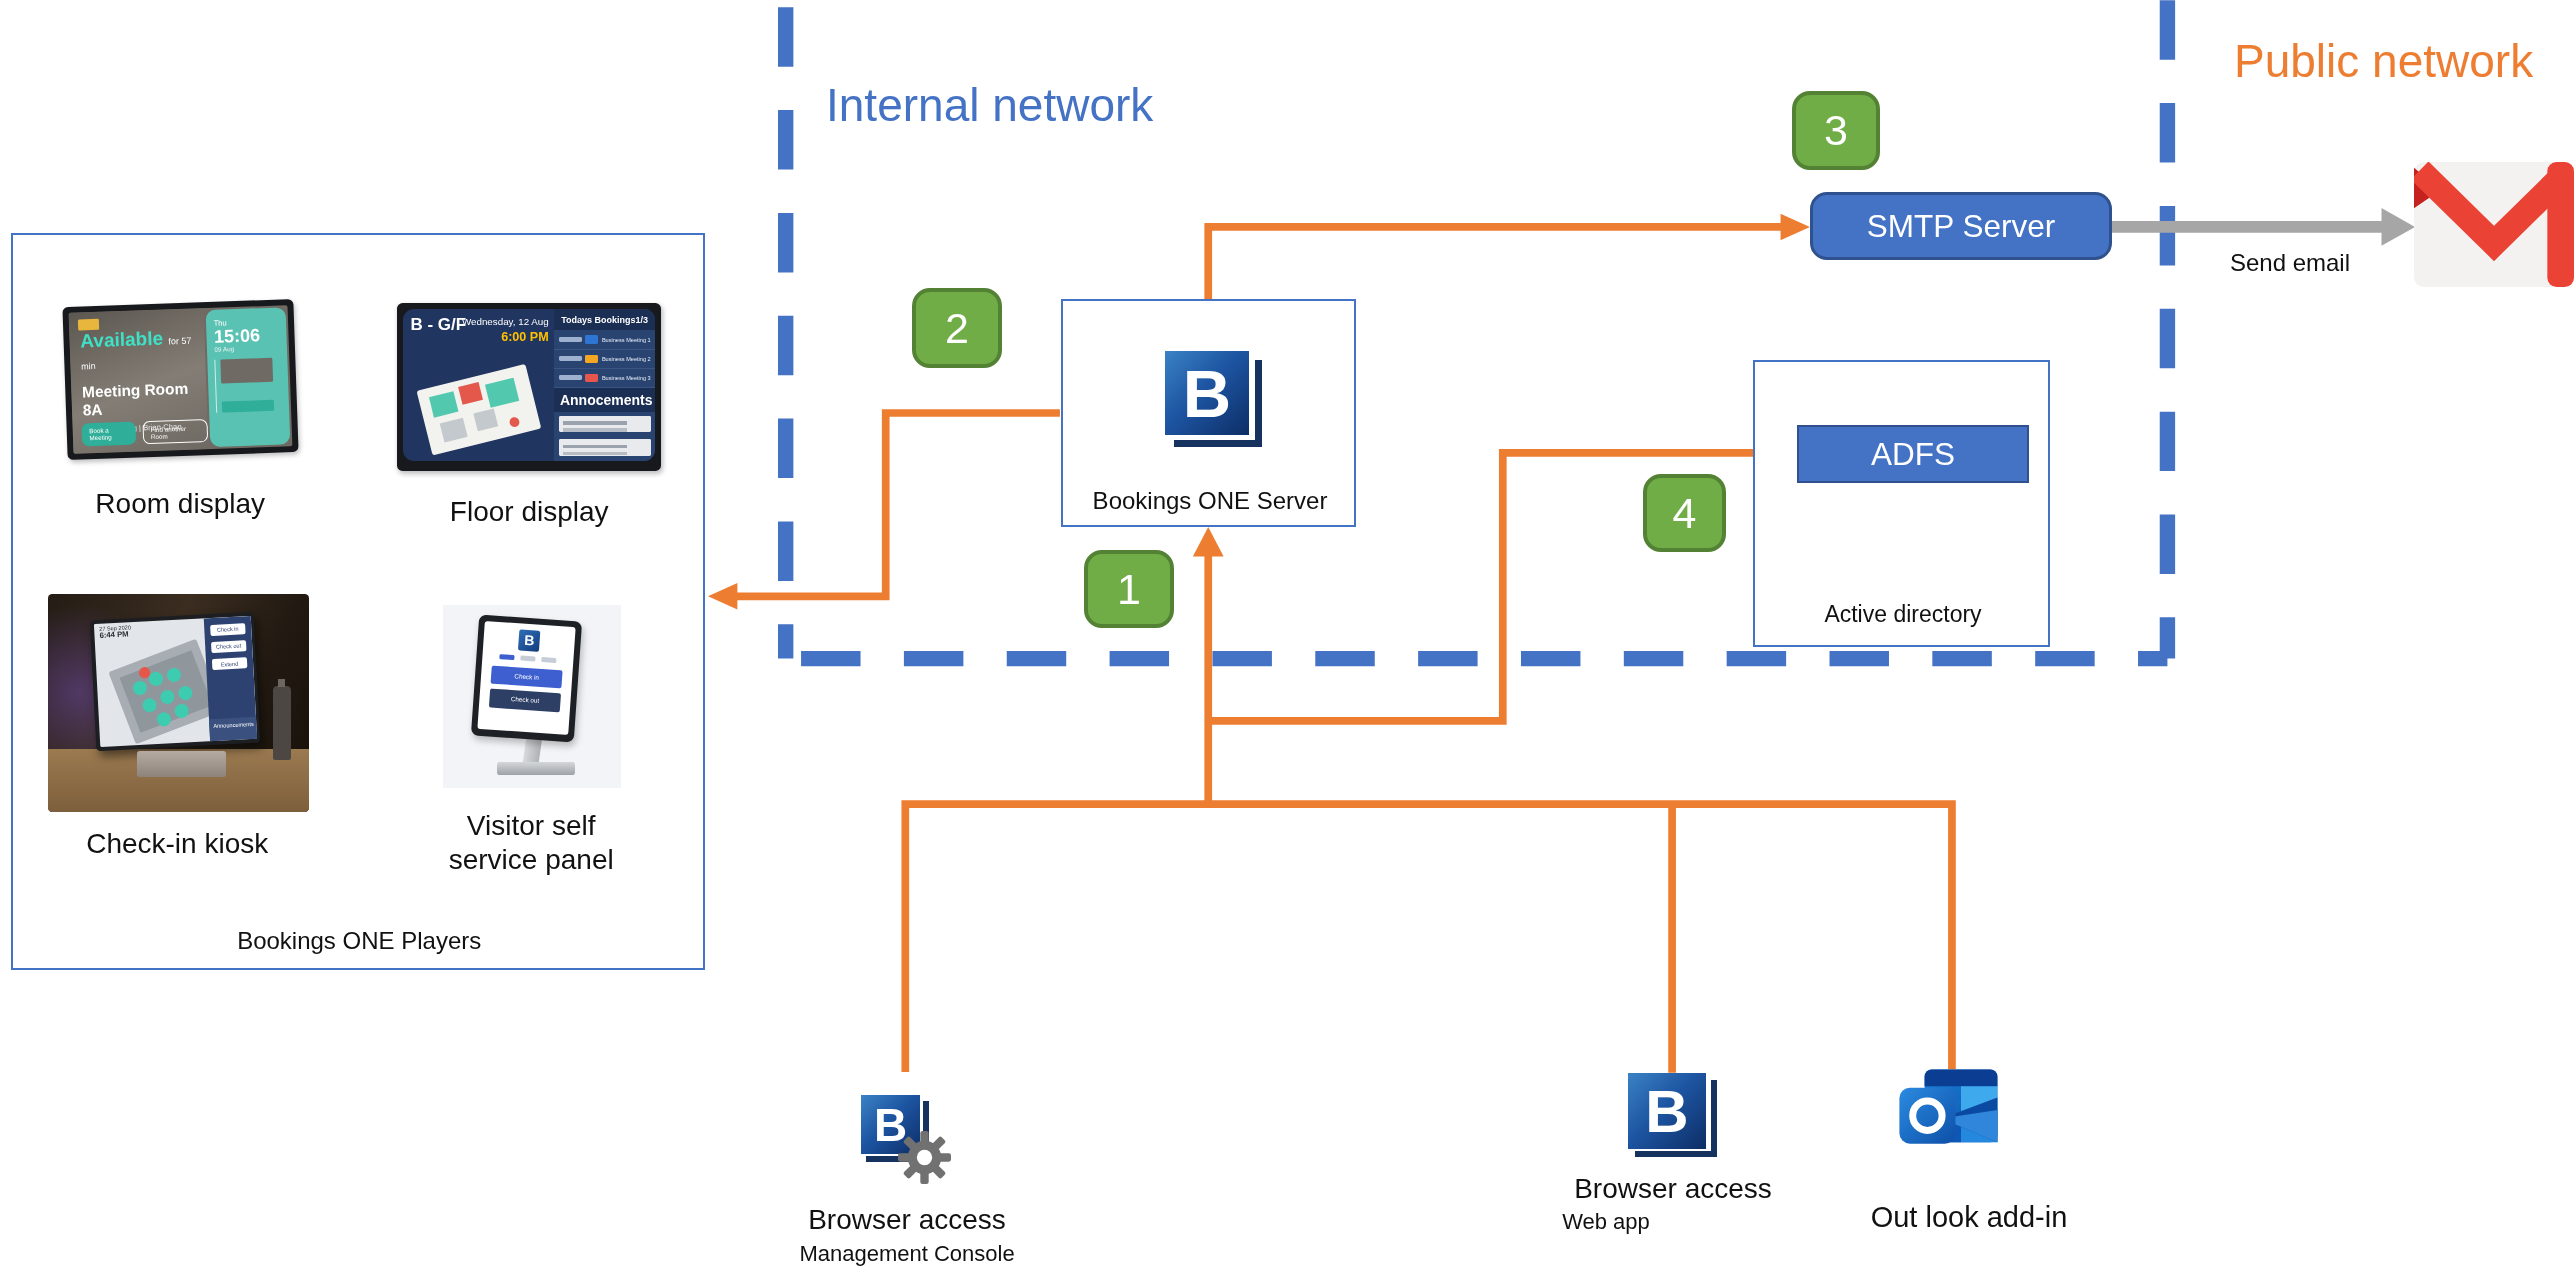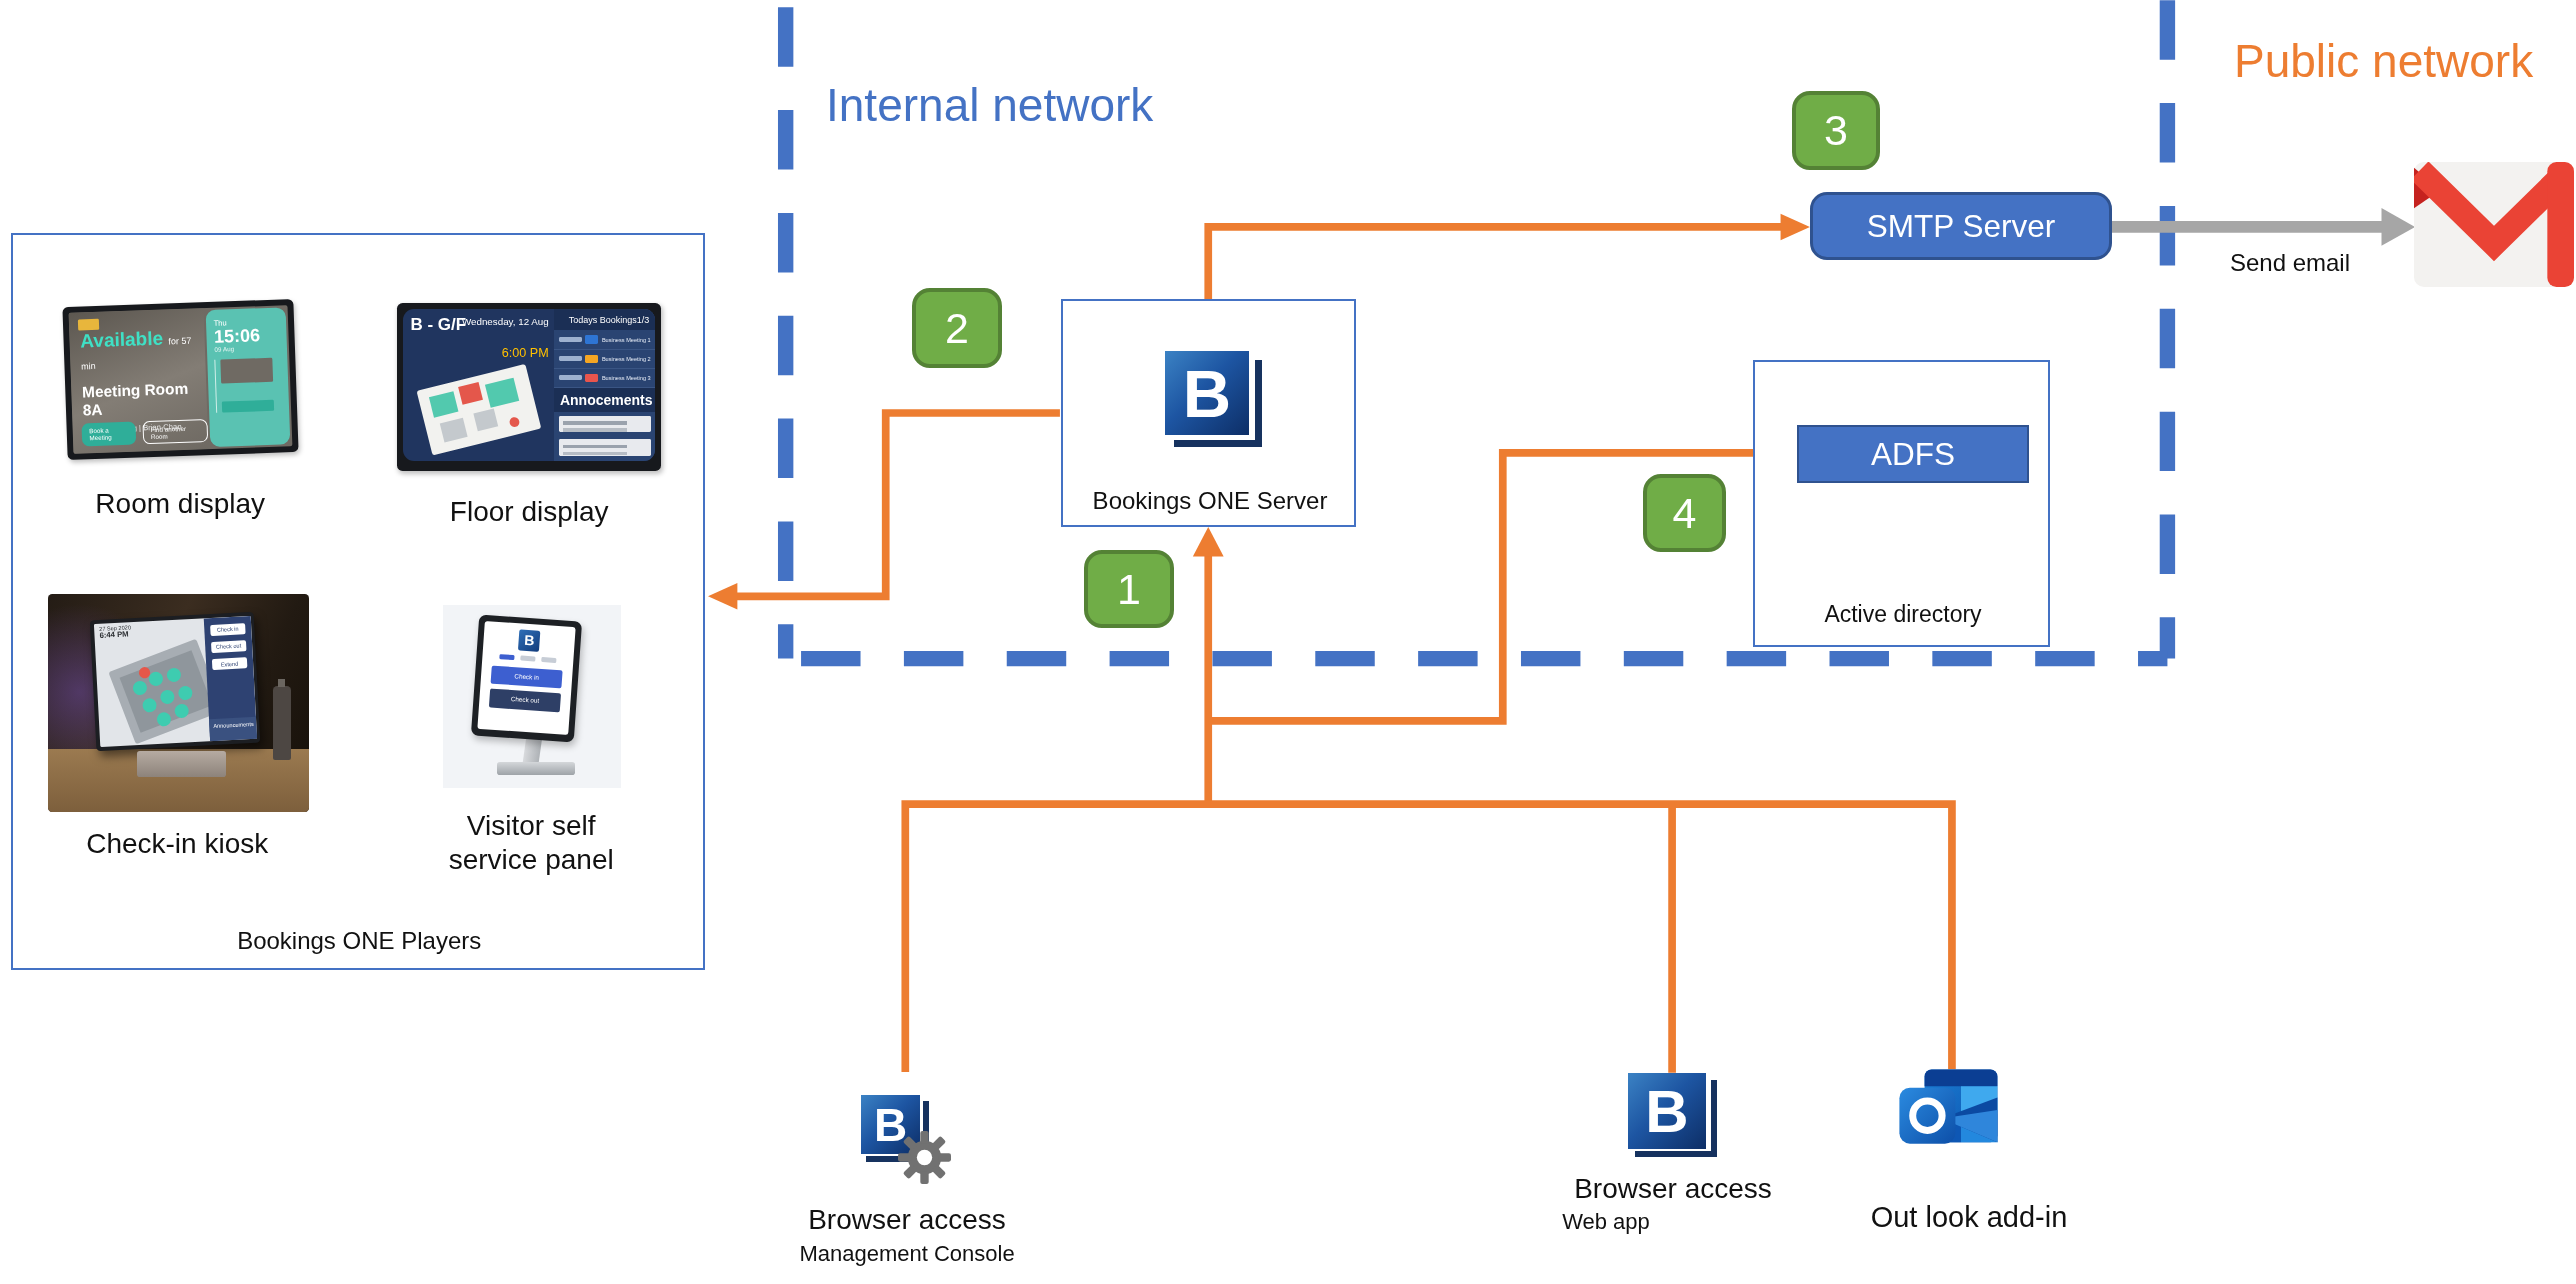--- a/index.html
+++ b/index.html
@@ -52,7 +52,7 @@
   .floor-date{position:absolute;top:7px;right:5.6px;font-size:9.8px;text-align:right}
   .floor-time{color:#ffc000;font-weight:normal;font-size:12.6px;text-align:right;margin-top:19px}
   .floor-panel{width:40%;background:#2a4472;display:flex;flex-direction:column}
-  .fp-hd{background:#1b2f55;color:#fff;display:flex;justify-content:flex-end;padding:5.6px;font-size:9px;font-weight:normal}
+  .fp-hd{background:#1b2f55;color:#fff;display:flex;justify-content:center;padding:5.6px;font-size:9px;font-weight:bold}
   .fp-row{display:flex;align-items:center;gap:3.5px;padding:4.9px 4.2px;border-bottom:0.7px solid #3a5584}
   .fp-time{width:31px;height:4.9px;background:#9db1cf;border-radius:1.4px}
   .fp-chip{width:18px;height:8.4px;border-radius:1.4px}

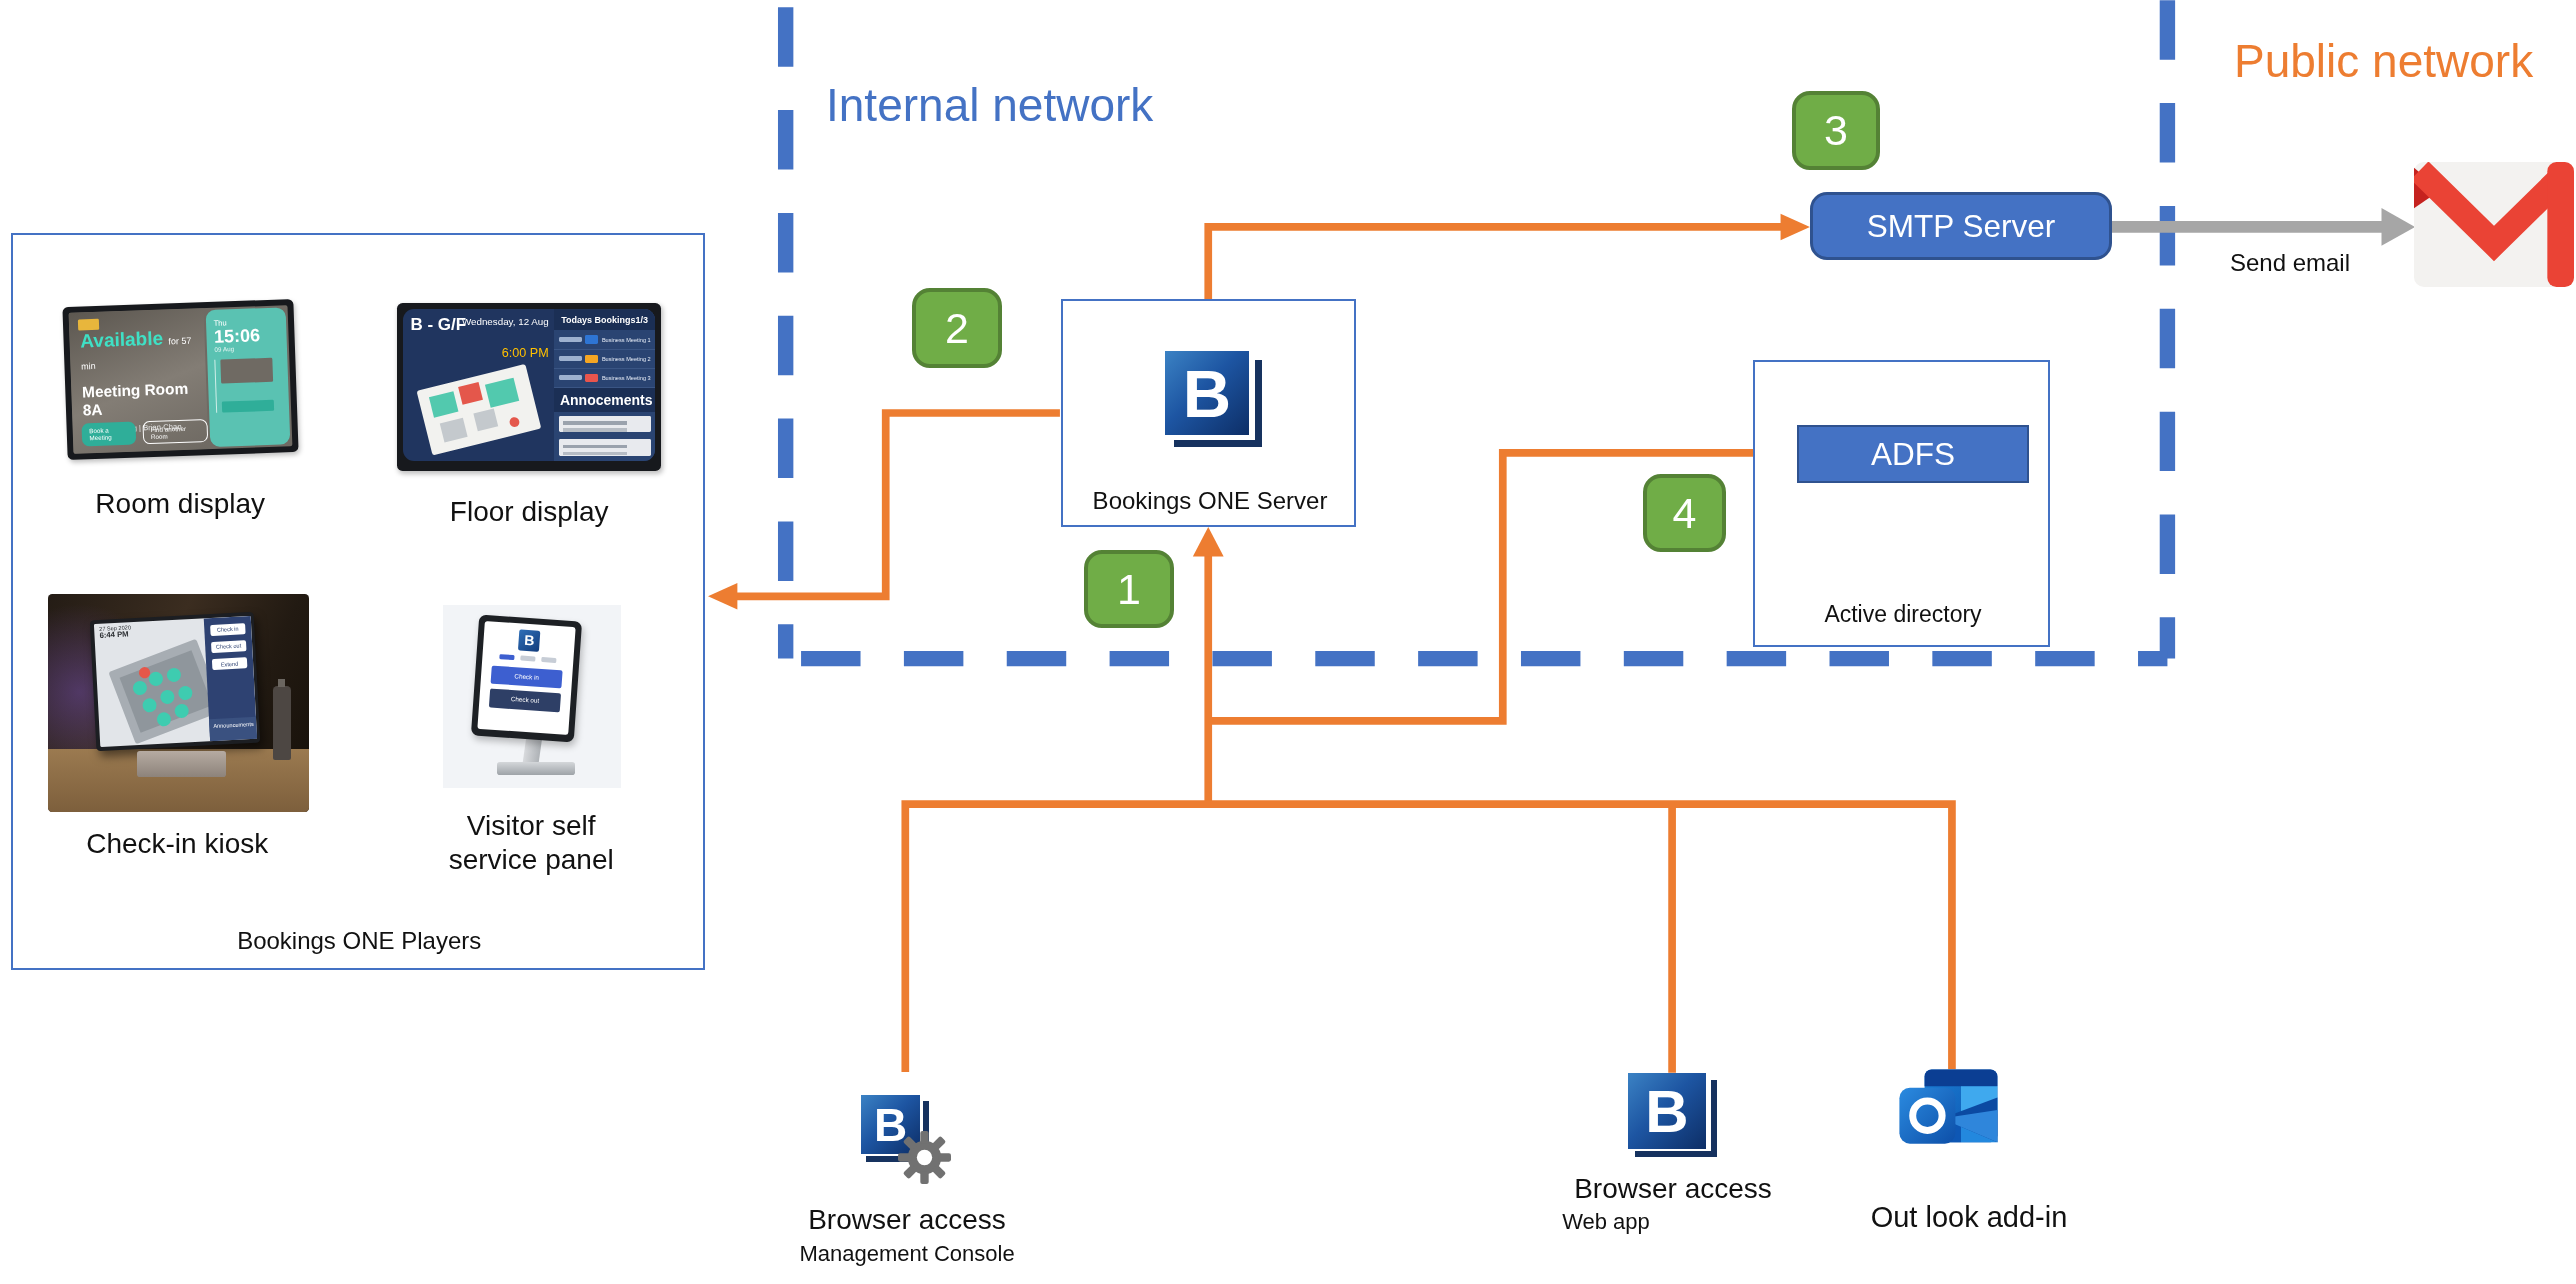--- a/index.html
+++ b/index.html
@@ -50,7 +50,7 @@
   .floor-left{flex:1;position:relative;color:#fff;padding:5.6px 7px}
   .floor-hd{font-size:17px;font-weight:bold}
   .floor-date{position:absolute;top:7px;right:5.6px;font-size:9.8px;text-align:right}
-  .floor-time{color:#ffc000;font-weight:normal;font-size:12.6px;text-align:right;margin-top:19px}
+  .floor-time{color:#ffc000;font-weight:bold;font-size:12.6px;text-align:right;margin-top:3px}
   .floor-panel{width:40%;background:#2a4472;display:flex;flex-direction:column}
   .fp-hd{background:#1b2f55;color:#fff;display:flex;justify-content:center;padding:5.6px;font-size:9px;font-weight:bold}
   .fp-row{display:flex;align-items:center;gap:3.5px;padding:4.9px 4.2px;border-bottom:0.7px solid #3a5584}

